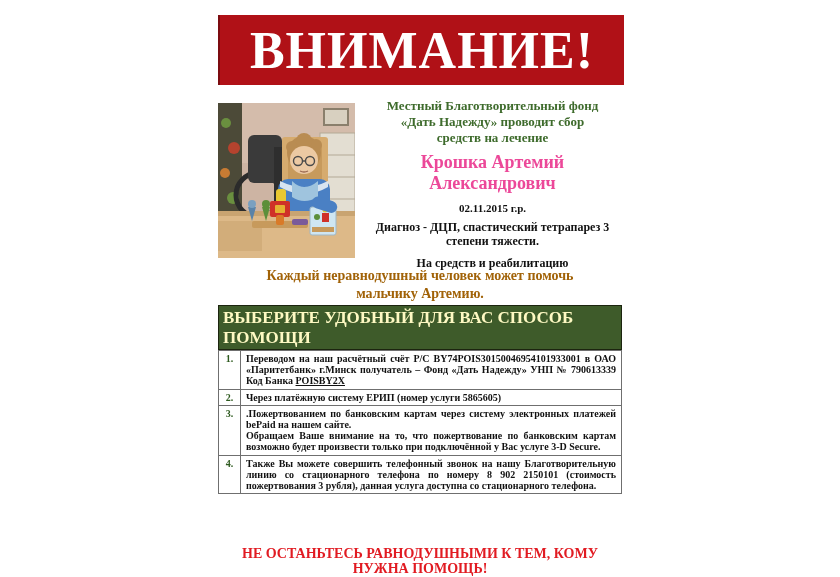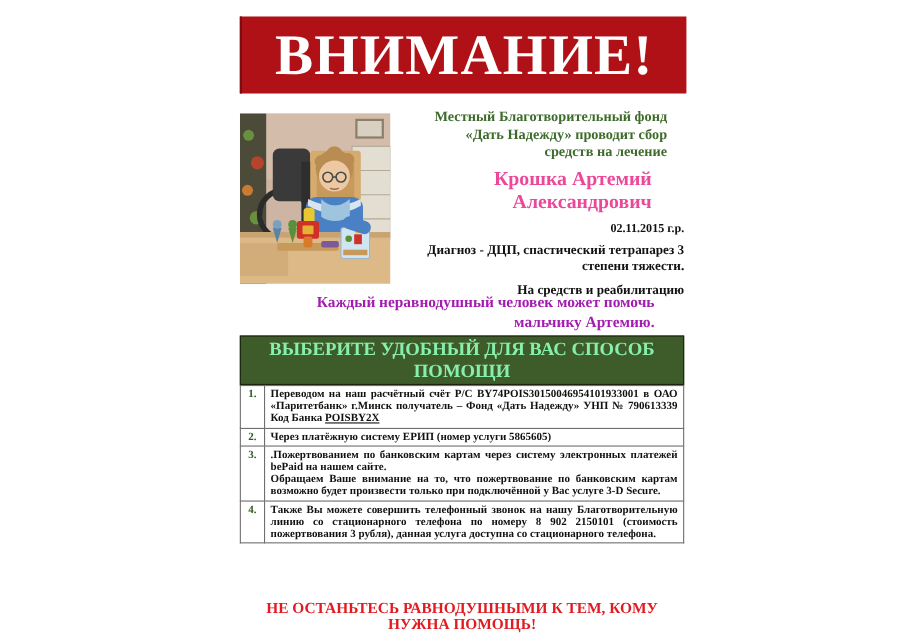--- a/index.html
+++ b/index.html
@@ -20,7 +20,7 @@
   }
   .photo svg { display:block; }
 
-  .info-col { position:absolute; left:145px; top:98px; width:259px; text-align:right; }
+  .info-col { position:absolute; left:145px; top:98px; width:259px; text-align:center; }
   .fund-intro { color:#3e6b2c; font-size:13px; line-height:1.22; max-width:228px; margin:0 auto; }
   .child-name { color:#ec4899; font-size:18px; line-height:1.2; margin-top:6px; max-width:200px; margin-left:auto; margin-right:auto; }
   .birth { font-size:11px; margin-top:7px; }

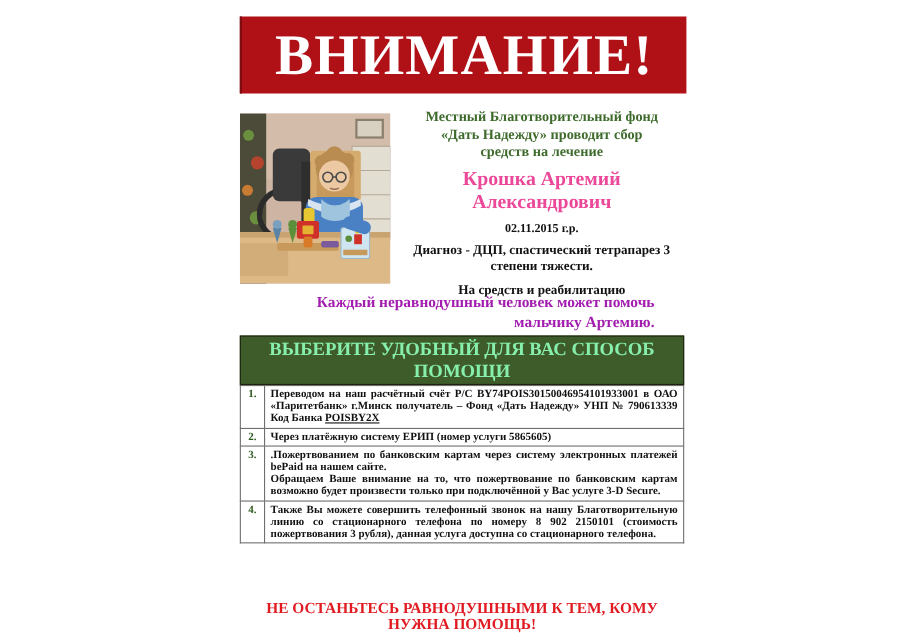--- a/index.html
+++ b/index.html
@@ -28,8 +28,8 @@
   .purpose { font-size:12px; margin-top:7px; }
 
   .appeal {
-    position:absolute; left:0; top:267px; width:404px; text-align:right;
-    color:#a21caf; font-size:14px; line-height:1.25;
+    position:absolute; left:0; top:267px; width:404px; text-align:center;
+    color:#a16207; font-size:14px; line-height:1.25;
   }
   .appeal span { display:block; max-width:350px; margin:0 auto; }
 

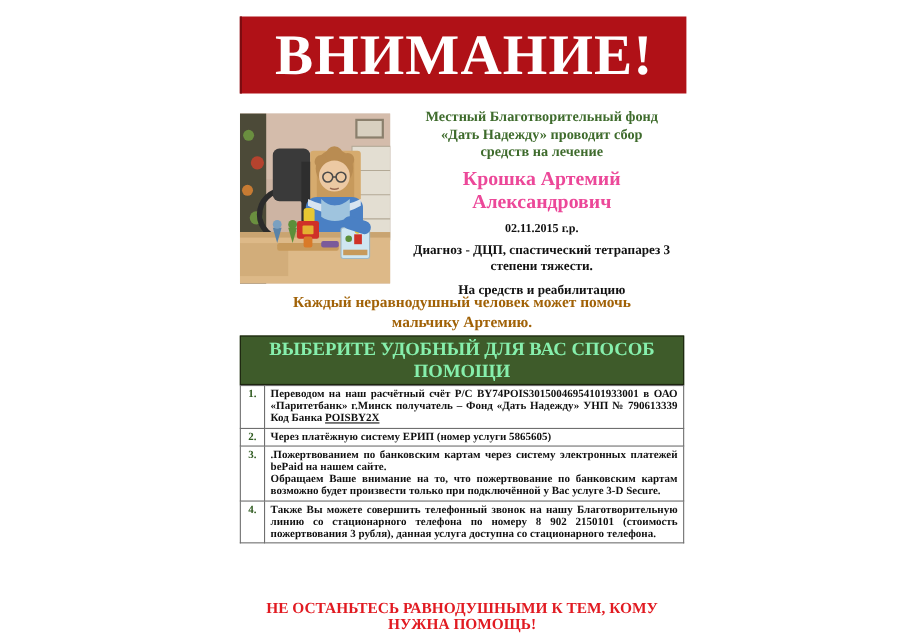--- a/index.html
+++ b/index.html
@@ -35,8 +35,8 @@
 
   .help-title {
     position:absolute; left:0; top:305px; width:404px; box-sizing:border-box;
-    background:#3e5b2a; border:1px solid #1c240f; color:#86efac;
-    font-size:17px; line-height:1.15; text-align:center; padding:2px 4px;
+    background:#3e5b2a; border:1px solid #1c240f; color:#fef9c3;
+    font-size:17px; line-height:1.15; text-align:left; padding:2px 4px;
   }
 
   table.help {

